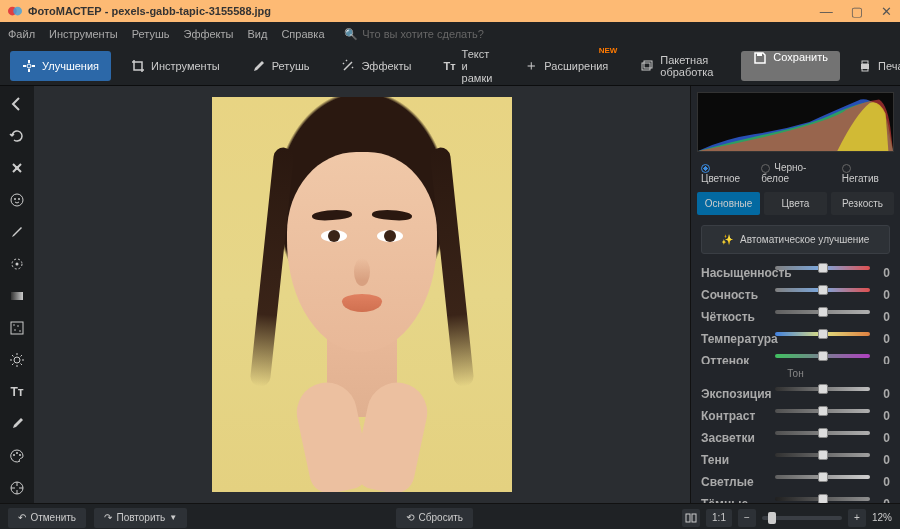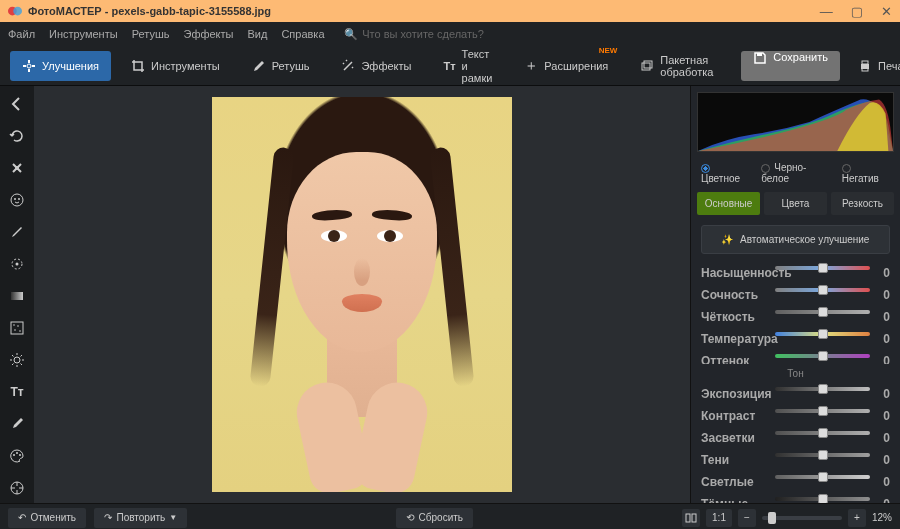--- a/index.html
+++ b/index.html
@@ -30,7 +30,7 @@
 .radio.on { border-color:#3b8ce0; background:radial-gradient(#3b8ce0 40%, transparent 45%); }
 .subtabs { display:flex; margin:2px 6px; gap:4px; }
 .subtab { flex:1; text-align:center; padding:6px 0; background:#2a2d31; font-size:10px; cursor:pointer; border-radius:2px; }
-.subtab.active { background:#4d7c0f; }
+.subtab.active { background:#0369a1; }
 .auto-btn { margin:8px 10px; padding:8px; background:#2d3136; border:1px solid #3a3e44; border-radius:3px; text-align:center; font-size:10px; cursor:pointer; display:flex; align-items:center; justify-content:center; gap:6px; }
 .sliders { padding:4px 10px; overflow-y:auto; }
 .slider-row { display:flex; height:22px; font-size:12px;font-weight:bold; }

